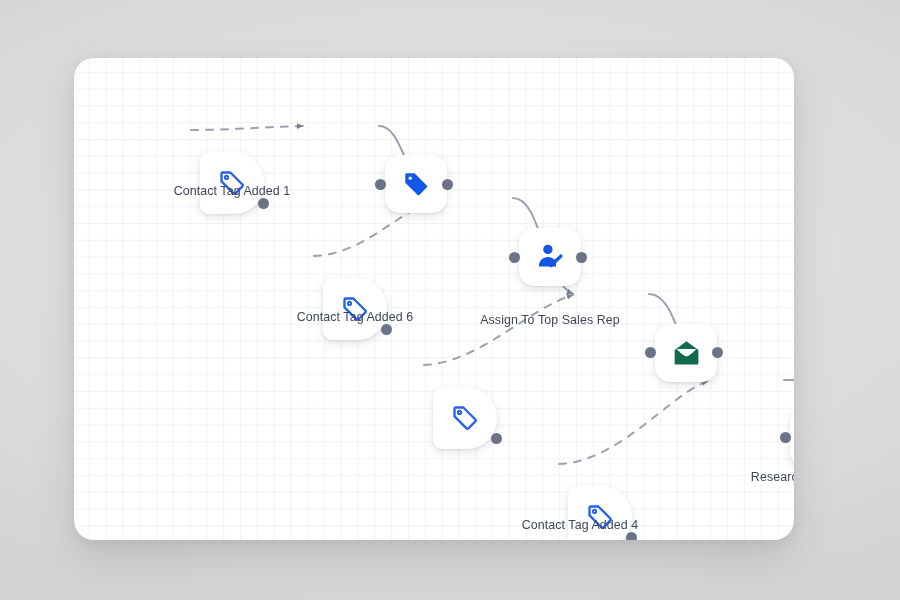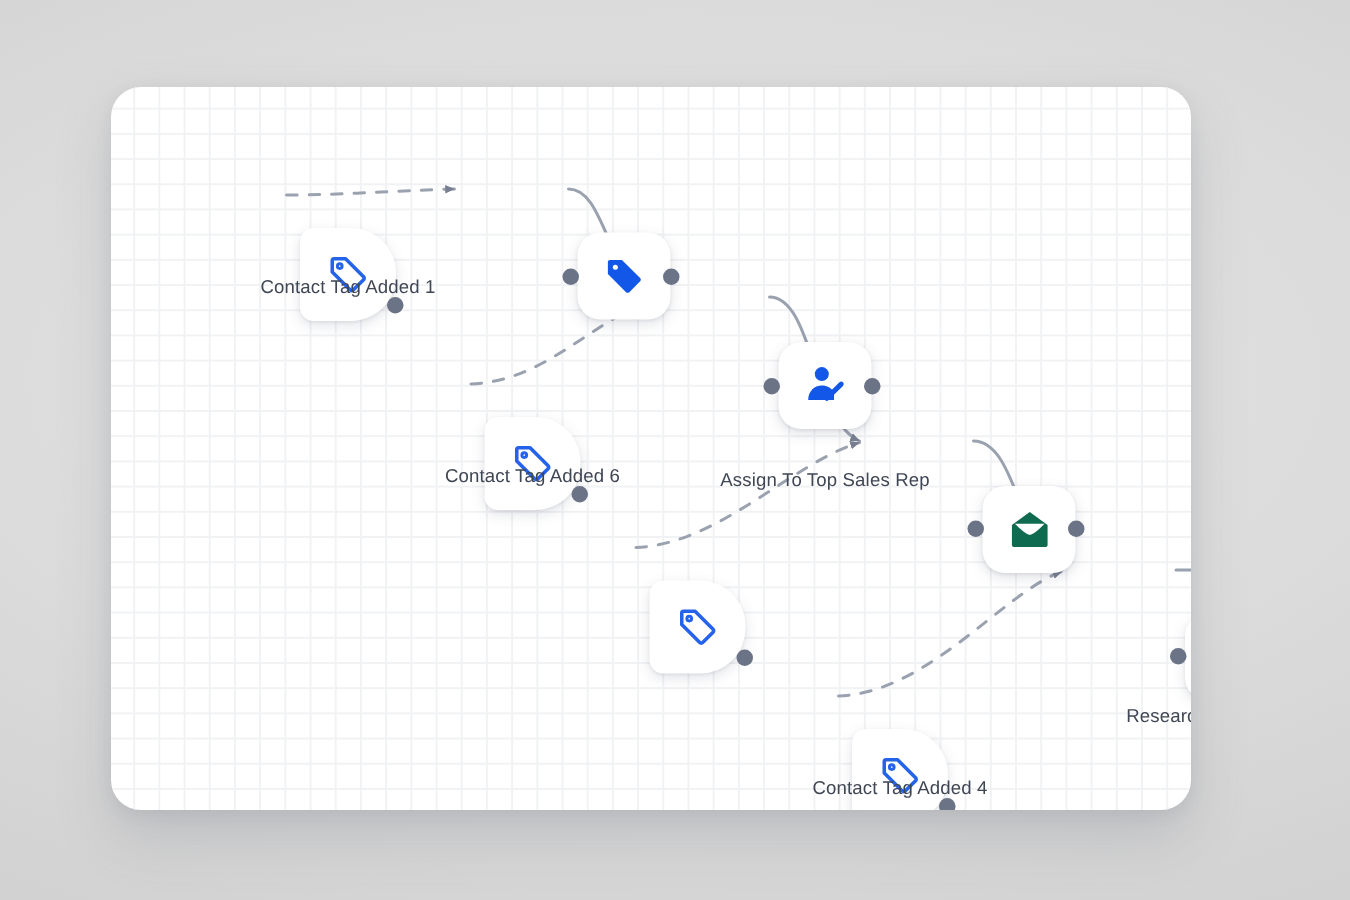--- a/index.html
+++ b/index.html
@@ -253,7 +253,7 @@
         </span>
       </div>
       <div class="port" style="left:552px; top:474px;"></div>
-      <div class="node-label" style="left:396px; top:460px; width:260px;">Contact Tag Added 4</div>
+      <div class="node-label" style="left:376px; top:460px; width:260px;">Contact Tag Added 4</div>
 
     </div>
   </div>

